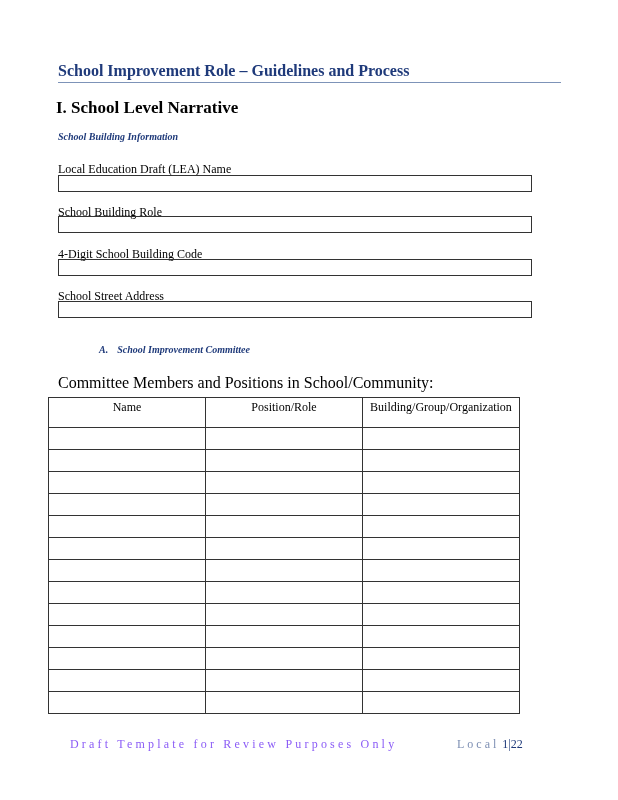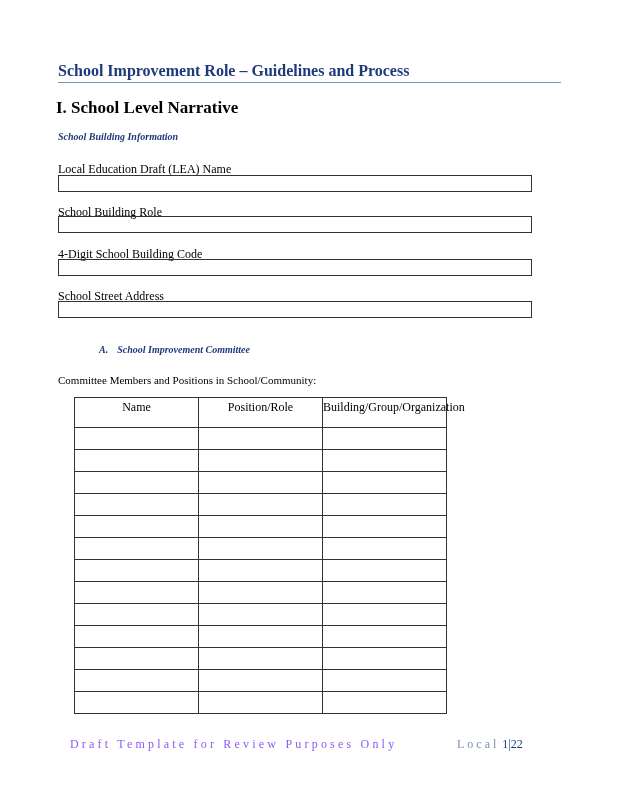--- a/index.html
+++ b/index.html
@@ -17,7 +17,7 @@
   .committee-title { position: absolute; left: 59px; top: 344px; font-size: 10px; font-weight: bold;
                      font-style: italic; color: #1f3a7a; margin-left: 40px; }
   .committee-title .num { margin-right: 9px; }
-  .committee-desc { position: absolute; left: 58px; top: 374px; font-size: 11px; font-family: Liberation Serif, serif; }
+  .committee-desc { position: absolute; left: 58px; top: 374px; font-size: 16px; font-family: Liberation Serif, serif; }
   table.committee { position: absolute; left: 74px; top: 397px; width: 373px;
                     border-collapse: collapse; table-layout: fixed; }
   table.committee th, table.committee td { border: 1px solid #333; padding: 0; }

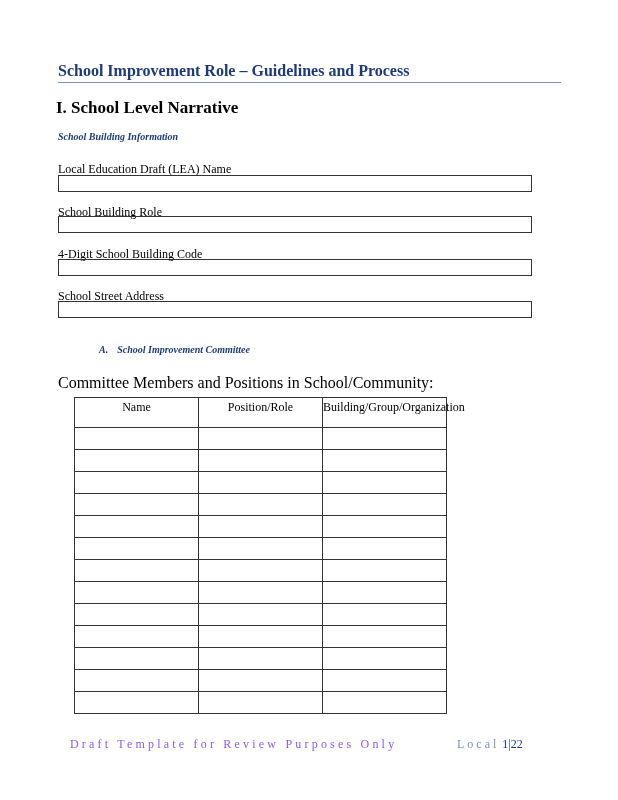--- a/index.html
+++ b/index.html
@@ -18,7 +18,7 @@
                      font-style: italic; color: #1f3a7a; margin-left: 40px; }
   .committee-title .num { margin-right: 9px; }
   .committee-desc { position: absolute; left: 58px; top: 374px; font-size: 16px; font-family: Liberation Serif, serif; }
-  table.committee { position: absolute; left: 74px; top: 397px; width: 373px;
+  table.committee { position: absolute; left: 48px; top: 397px; width: 472px;
                     border-collapse: collapse; table-layout: fixed; }
   table.committee th, table.committee td { border: 1px solid #333; padding: 0; }
   table.committee th { height: 27px; font-weight: normal; font-size: 12px; vertical-align: top;

